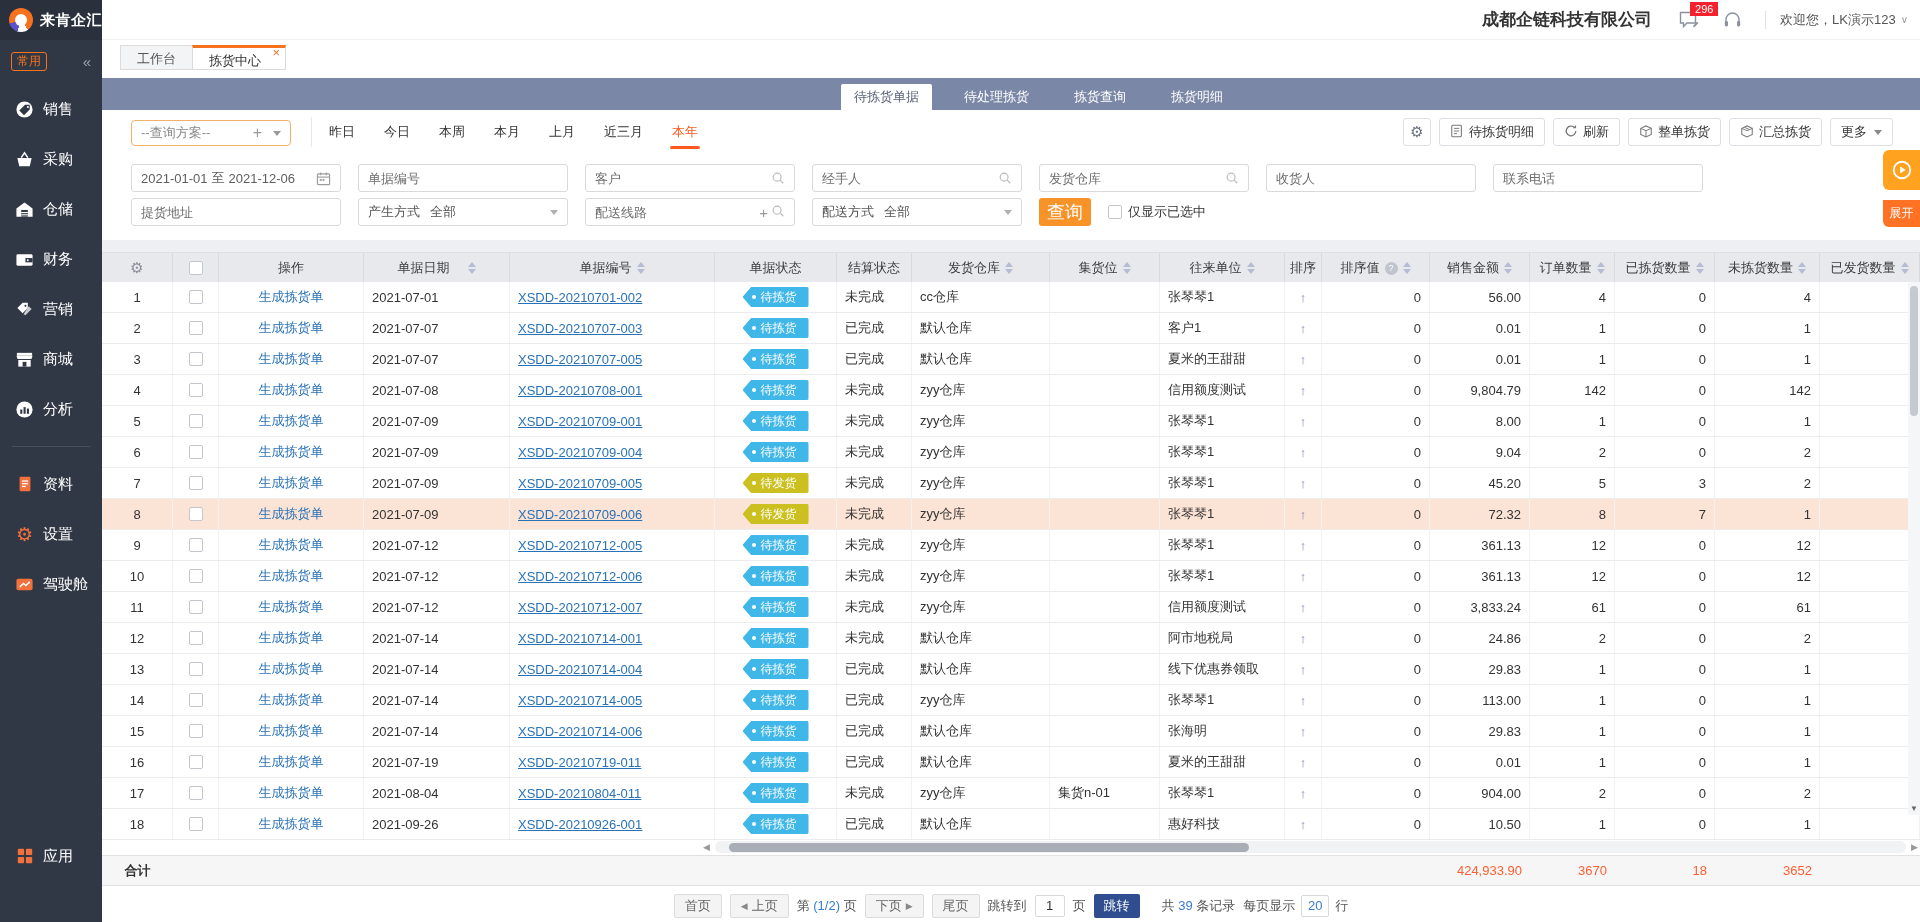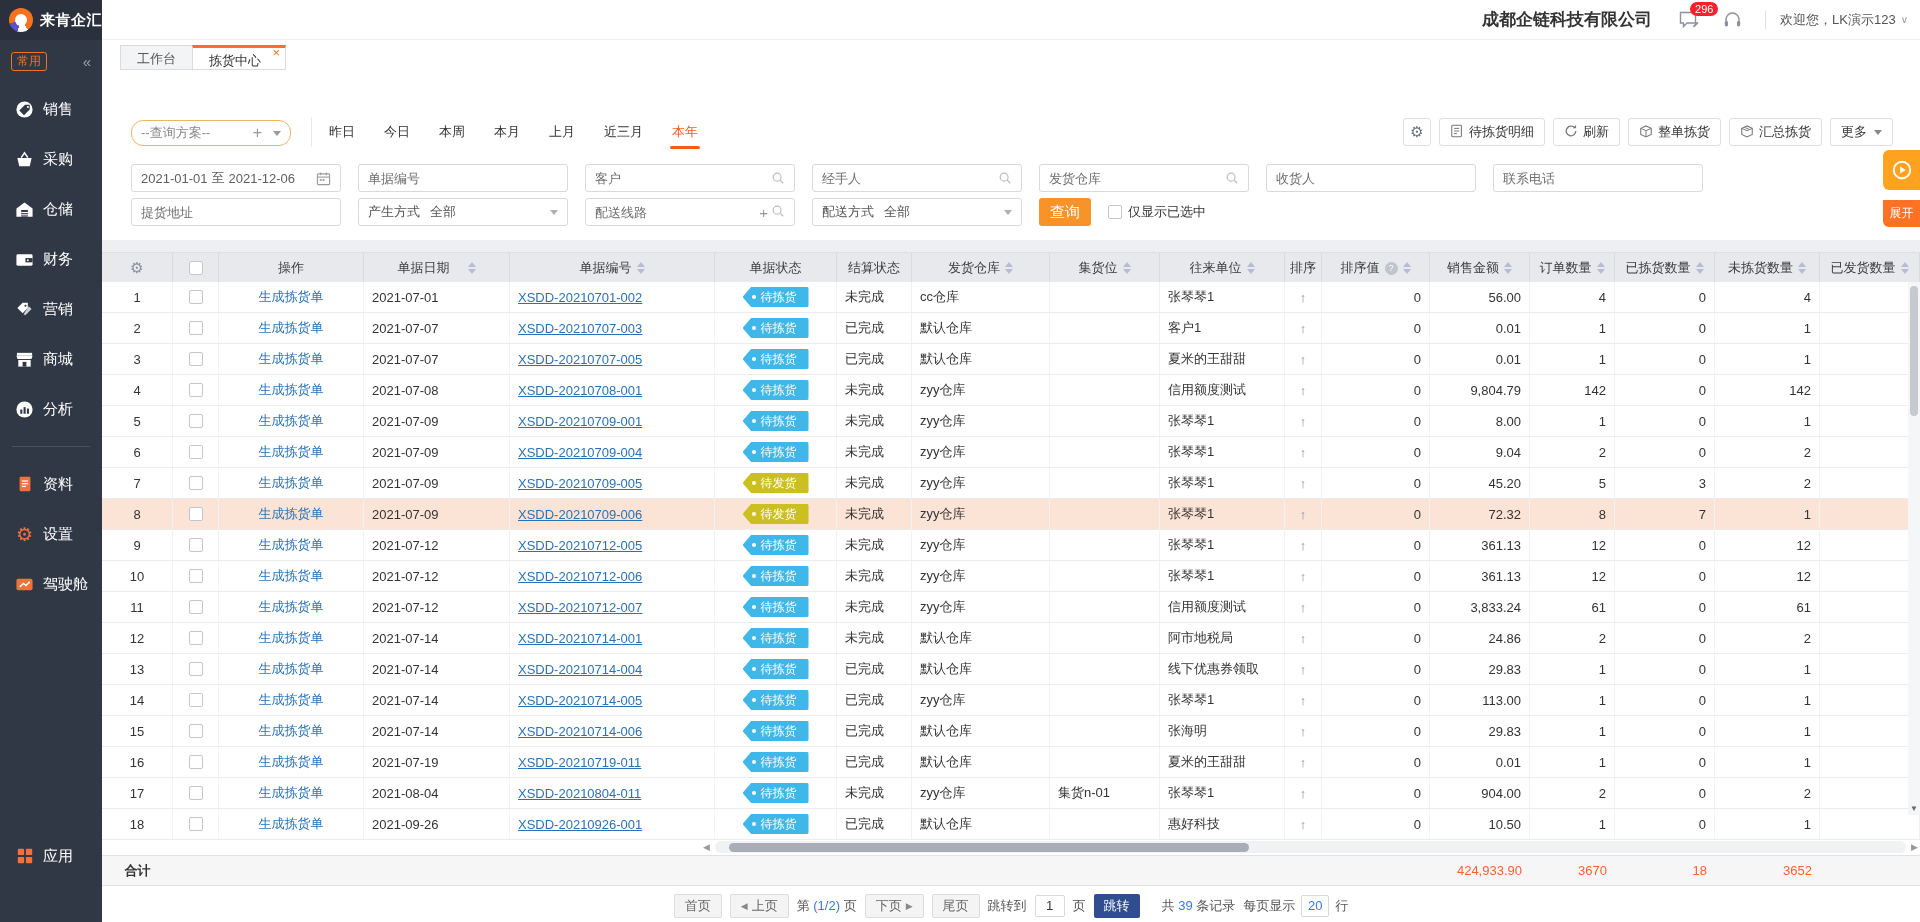--- a/index.html
+++ b/index.html
@@ -26,7 +26,7 @@
   .topbar{position:absolute;left:102px;top:0;right:0;height:40px;background:#fff;display:flex;align-items:center;justify-content:flex-end;padding-right:12px;box-sizing:border-box;border-bottom:1px solid #f2f2f2;}
   .company{font-size:17px;font-weight:bold;color:#333;margin-right:26px;}
   .top-ic{position:relative;margin-right:22px;display:flex;align-items:center;}
-  .msg-badge{position:absolute;top:-8px;left:12px;background:#f5222d;color:#fff;font-size:11px;line-height:14px;padding:0 5px;border-radius:7px;}
+  .msg-badge{position:absolute;top:-8px;left:12px;background:#f5222d;color:#fff;font-size:11px;line-height:14px;padding:0 5px;border-radius:0;}
   .top-divider{width:1px;height:18px;background:#e2e2e2;margin-right:14px;}
   .welcome{font-size:13px;color:#555;display:flex;align-items:center;gap:5px;cursor:pointer;}
   .welcome .caret{font-size:10px;color:#999;}

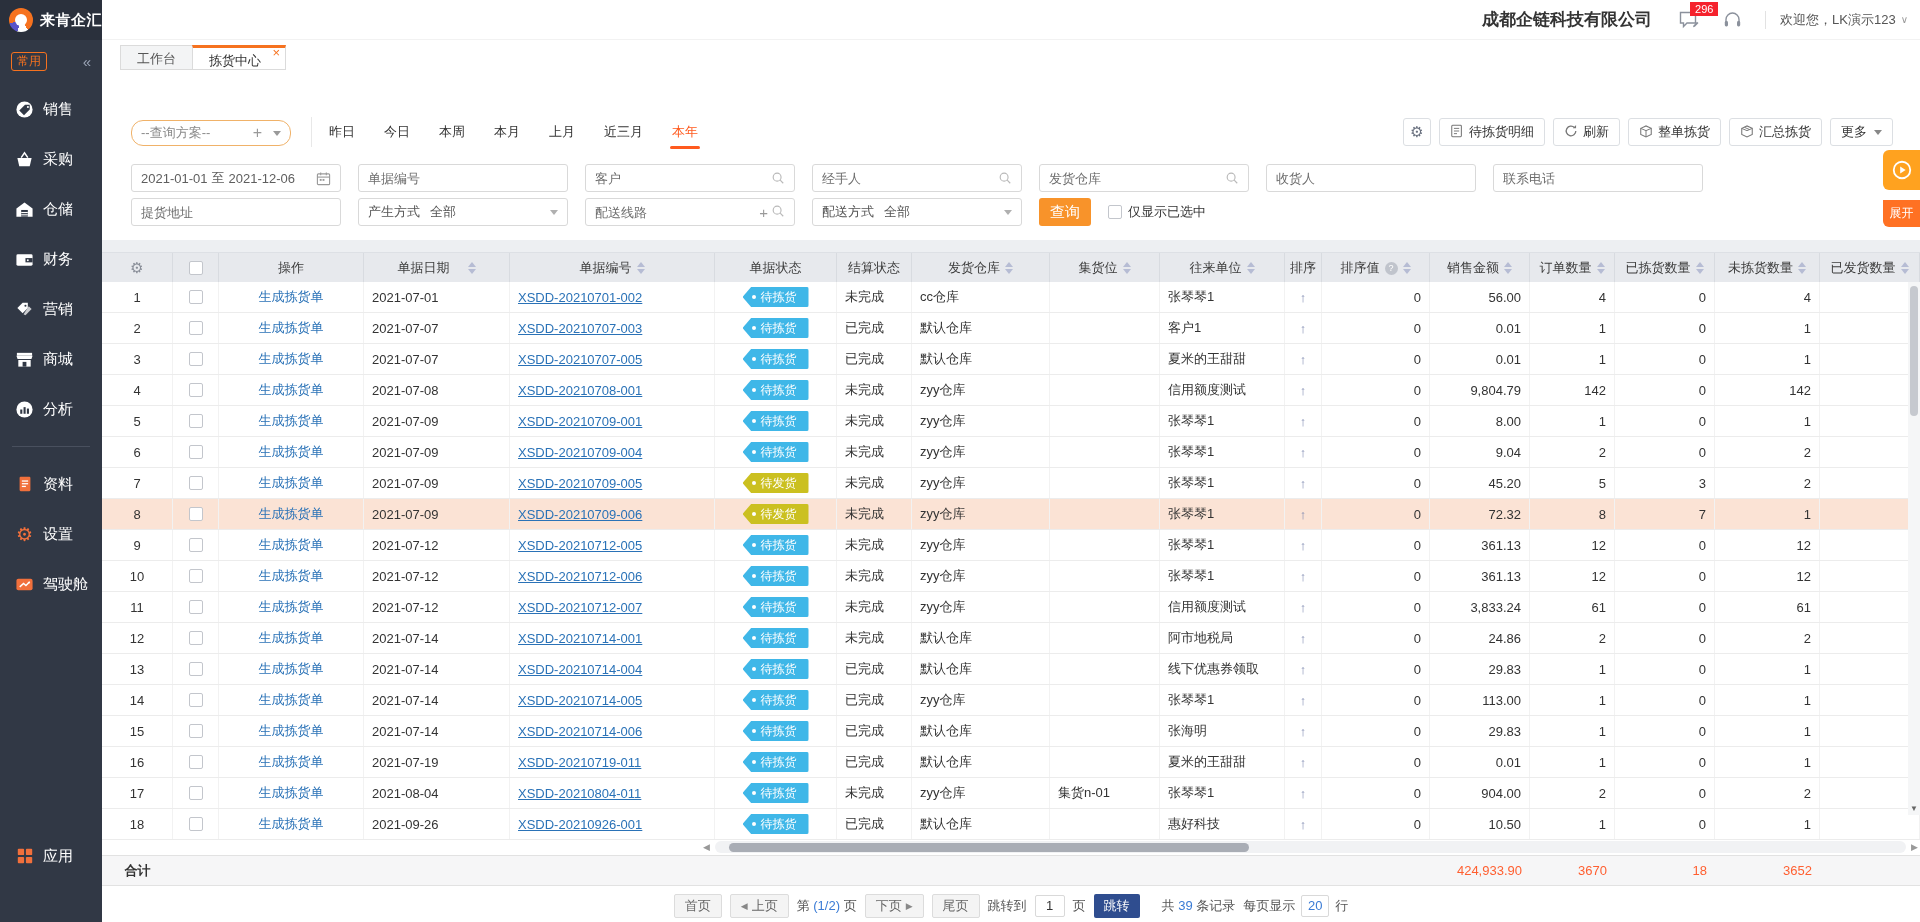--- a/index.html
+++ b/index.html
@@ -291,6 +291,14 @@
     </div>
   </div>
 
+  <div class="band">
+    <div class="band-tabs">
+      <div class="btab active">待拣货单据</div>
+      <div class="btab">待处理拣货</div>
+      <div class="btab">拣货查询</div>
+      <div class="btab">拣货明细</div>
+    </div>
+  </div>
 
   <div class="fpanel">
     <div class="scheme">

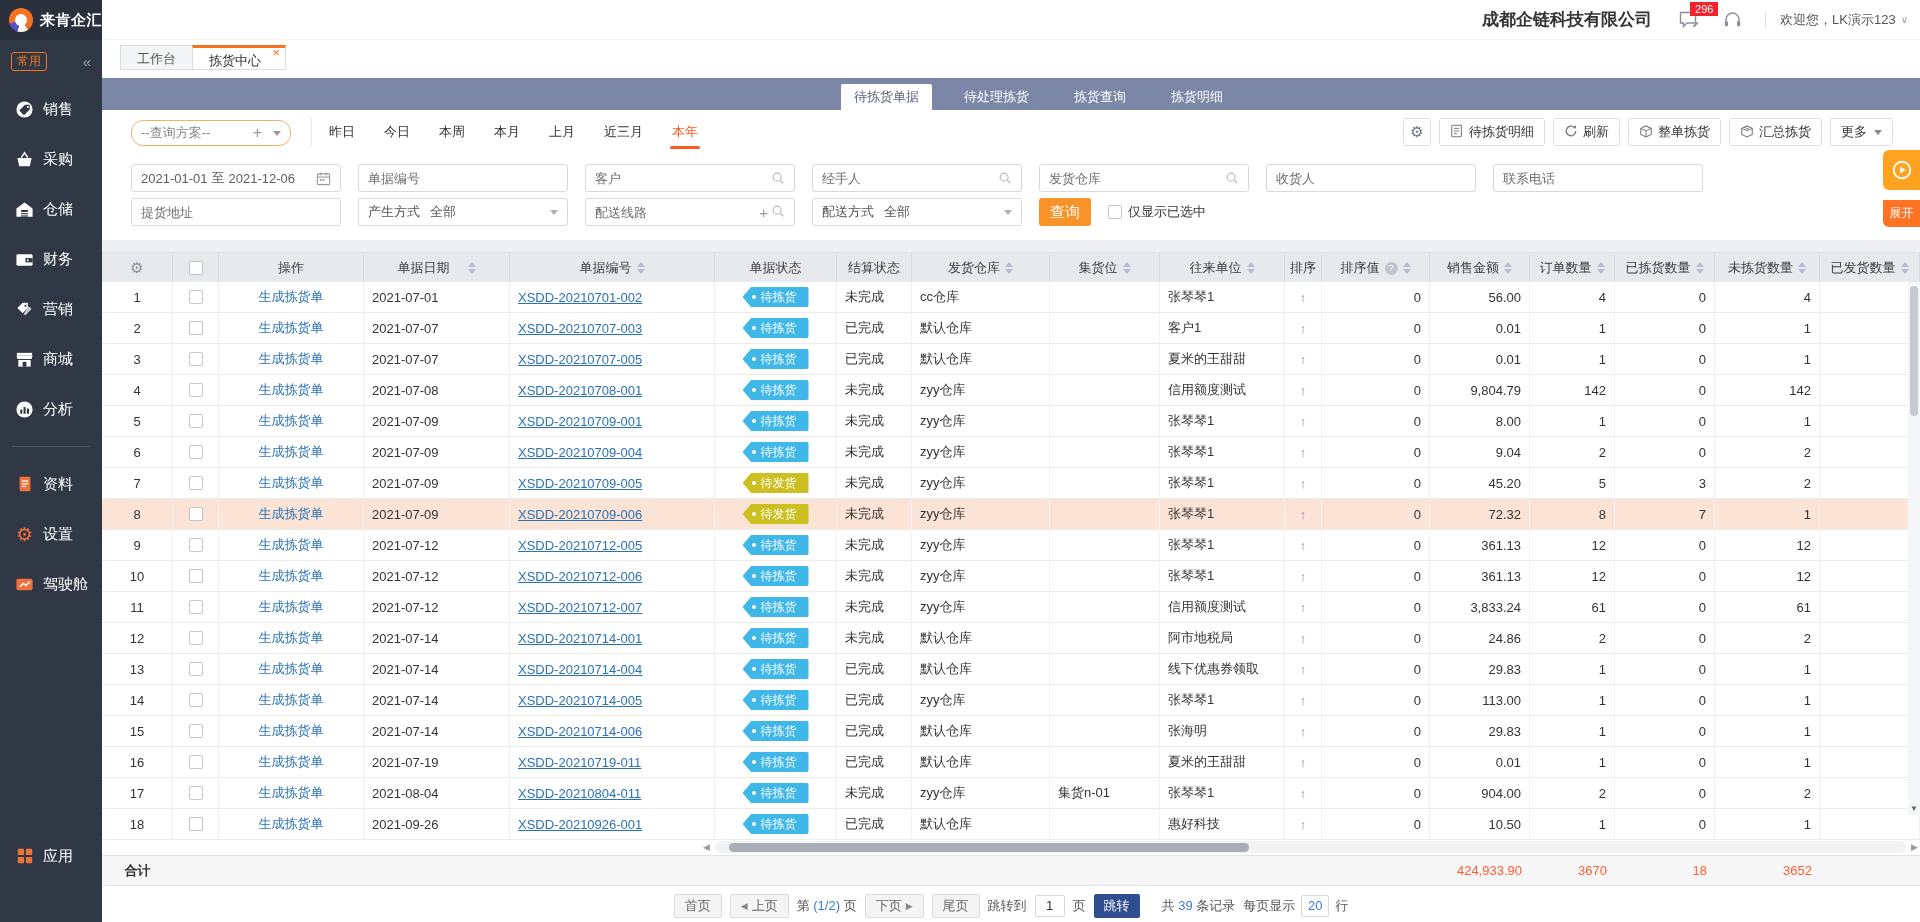--- a/index.html
+++ b/index.html
@@ -46,7 +46,7 @@
 
   
   .fpanel{position:absolute;left:102px;top:110px;right:0;height:130px;background:#fff;}
-  .scheme{position:absolute;left:29px;top:10px;width:160px;height:26px;border:1px solid #f0b269;border-radius:12px;display:flex;align-items:center;padding:6px 9px;box-sizing:border-box;color:#8a8a8a;font-size:13px;background:#fff;cursor:pointer;}
+  .scheme{position:absolute;left:29px;top:10px;width:160px;height:26px;border:1px solid #f0b269;border-radius:4px;display:flex;align-items:center;padding:6px 9px;box-sizing:border-box;color:#8a8a8a;font-size:13px;background:#fff;cursor:pointer;}
   .scheme .plus{margin-left:auto;color:#999;font-size:16px;line-height:16px;}
   .scheme .caret{margin-left:11px;width:0;height:0;border-left:4px solid transparent;border-right:4px solid transparent;border-top:5px solid #9a9a9a;}
   .vline{position:absolute;left:209px;top:7px;width:1px;height:30px;background:#e8e8e8;}

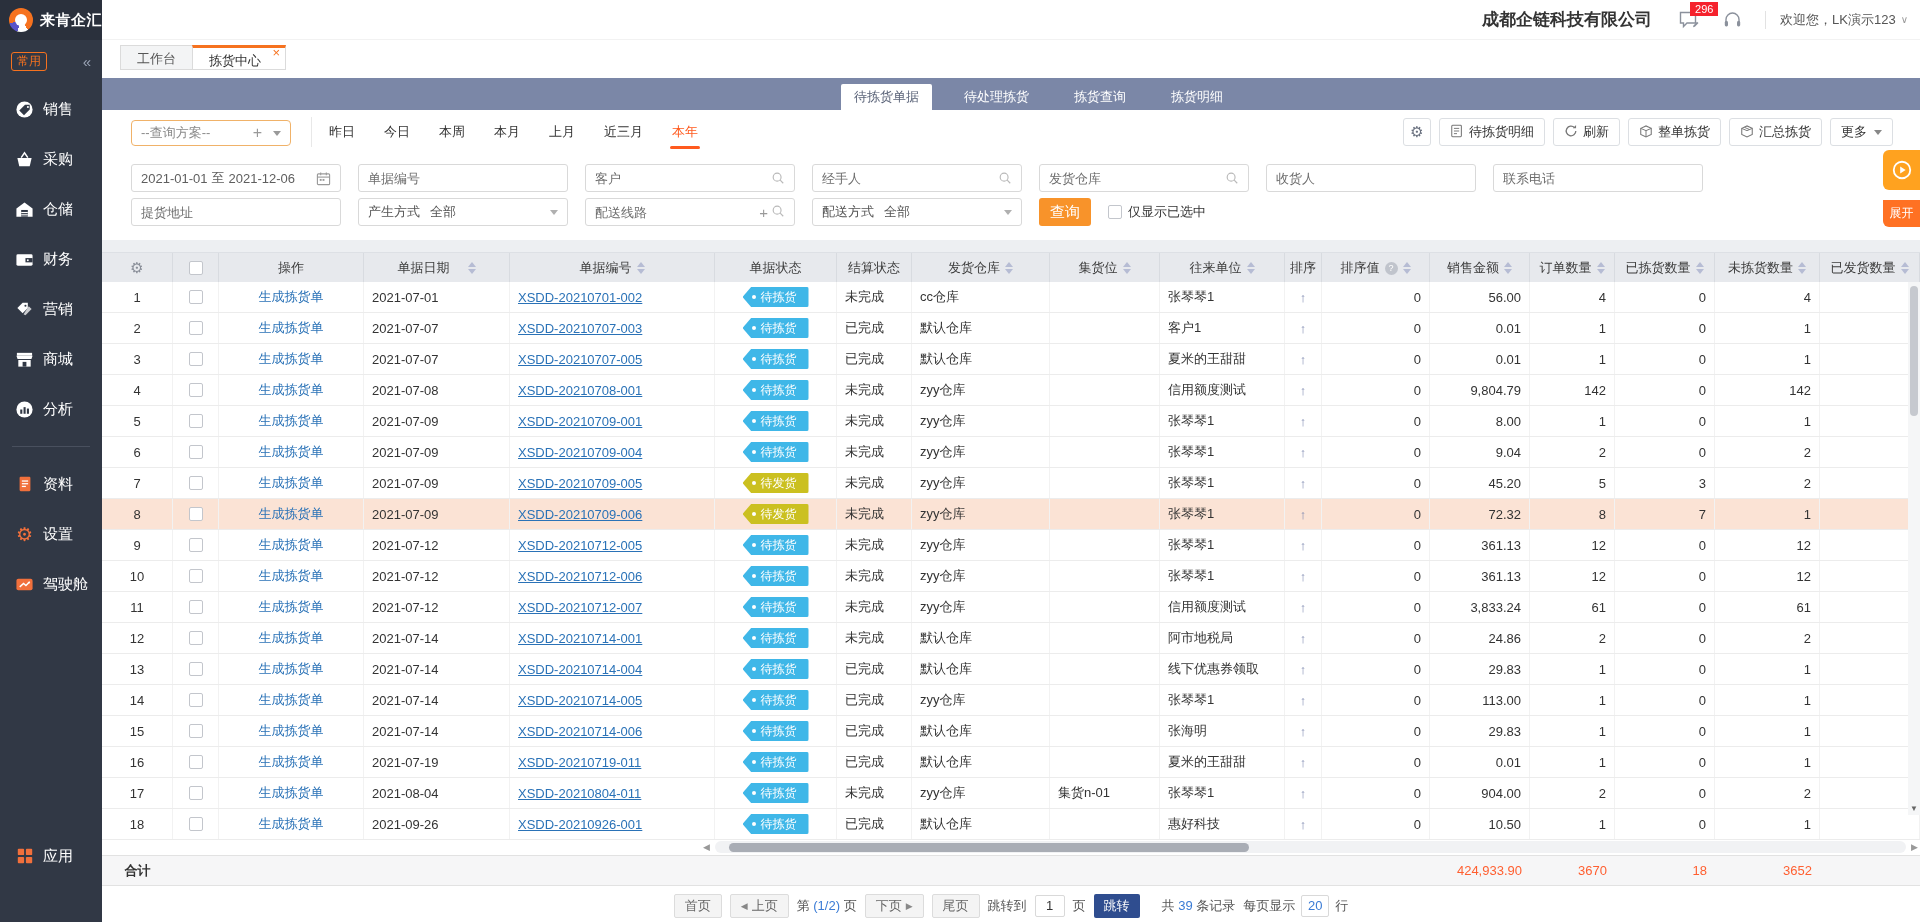--- a/index.html
+++ b/index.html
@@ -69,7 +69,7 @@
   .sel-label{color:#555;}
   .sel-value{color:#555;margin-left:6px;}
   .plus-ic{color:#999;font-size:15px;line-height:15px;}
-  .search-btn{width:52px;height:28px;background:#f8932a;color:#fff;font-size:15px;border:none;border-radius:3px;display:flex;align-items:center;justify-content:center;cursor:pointer;}
+  .search-btn{width:52px;height:28px;background:#f8932a;color:#fff;font-size:18px;border:none;border-radius:3px;display:flex;align-items:center;justify-content:center;cursor:pointer;}
   .onlysel{display:flex;align-items:center;gap:6px;font-size:13px;color:#333;}
   .cb{width:14px;height:14px;border:1px solid #c3c6cc;border-radius:2px;background:#fff;box-sizing:border-box;display:inline-block;cursor:pointer;}
 

